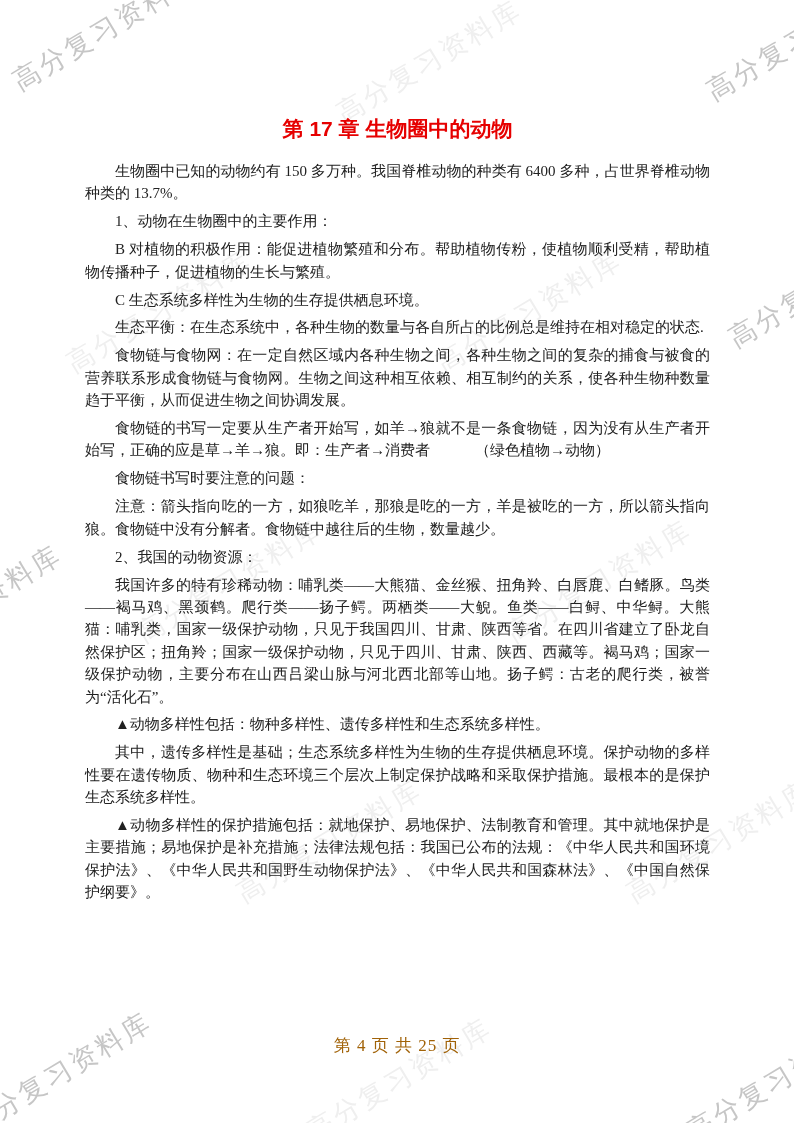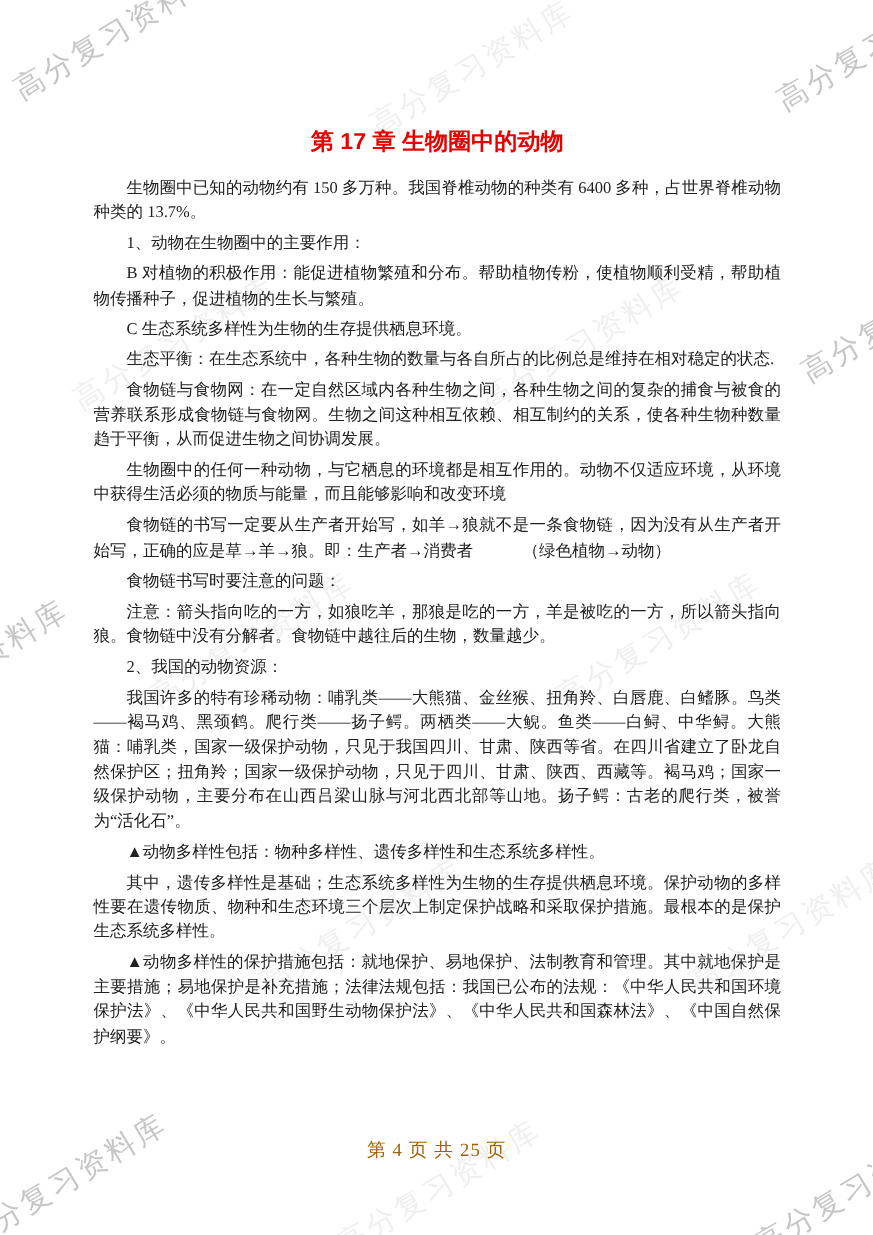--- a/index.html
+++ b/index.html
@@ -85,7 +85,6 @@
         <p>C 生态系统多样性为生物的生存提供栖息环境。</p>
         <p>生态平衡：在生态系统中，各种生物的数量与各自所占的比例总是维持在相对稳定的状态.</p>
         <p>食物链与食物网：在一定自然区域内各种生物之间，各种生物之间的复杂的捕食与被食的营养联系形成食物链与食物网。生物之间这种相互依赖、相互制约的关系，使各种生物种数量趋于平衡，从而促进生物之间协调发展。</p>
-        <p>生物圈中的任何一种动物，与它栖息的环境都是相互作用的。动物不仅适应环境，从环境中获得生活必须的物质与能量，而且能够影响和改变环境</p>
         <p>食物链的书写一定要从生产者开始写，如羊→狼就不是一条食物链，因为没有从生产者开始写，正确的应是草→羊→狼。即：生产者→消费者　　　（绿色植物→动物）</p>
         <p>食物链书写时要注意的问题：</p>
         <p>注意：箭头指向吃的一方，如狼吃羊，那狼是吃的一方，羊是被吃的一方，所以箭头指向狼。食物链中没有分解者。食物链中越往后的生物，数量越少。</p>

